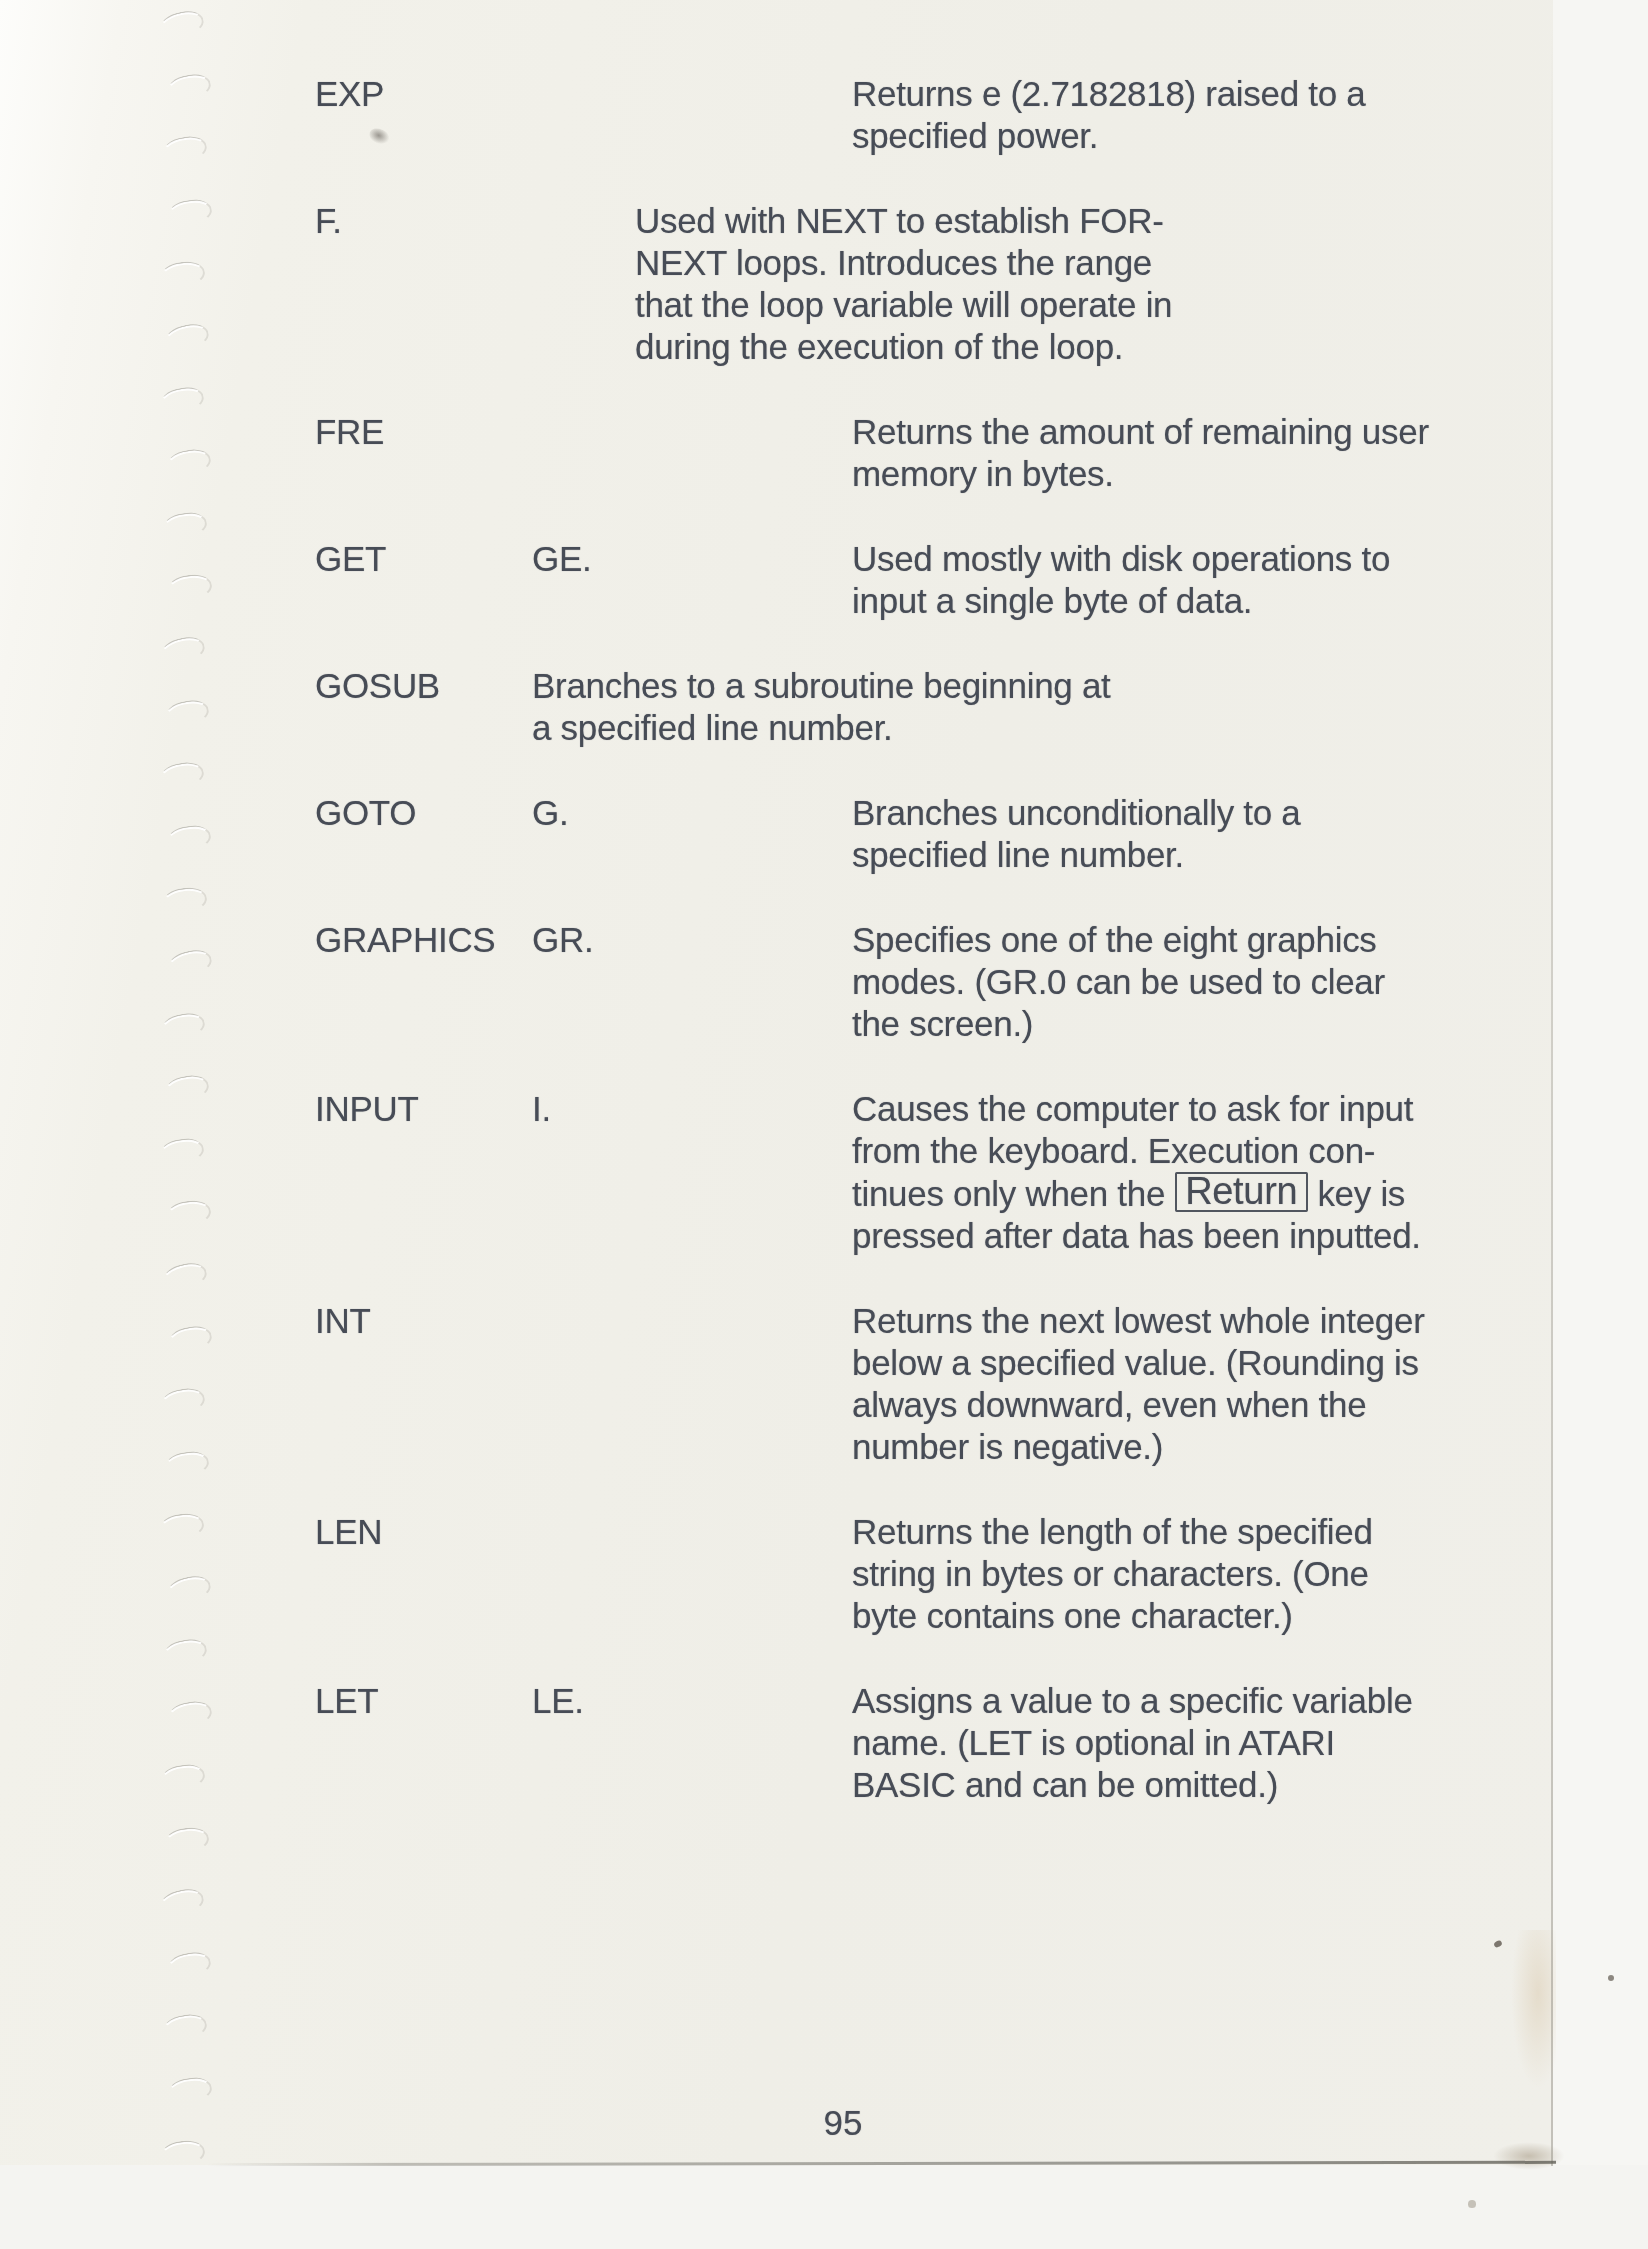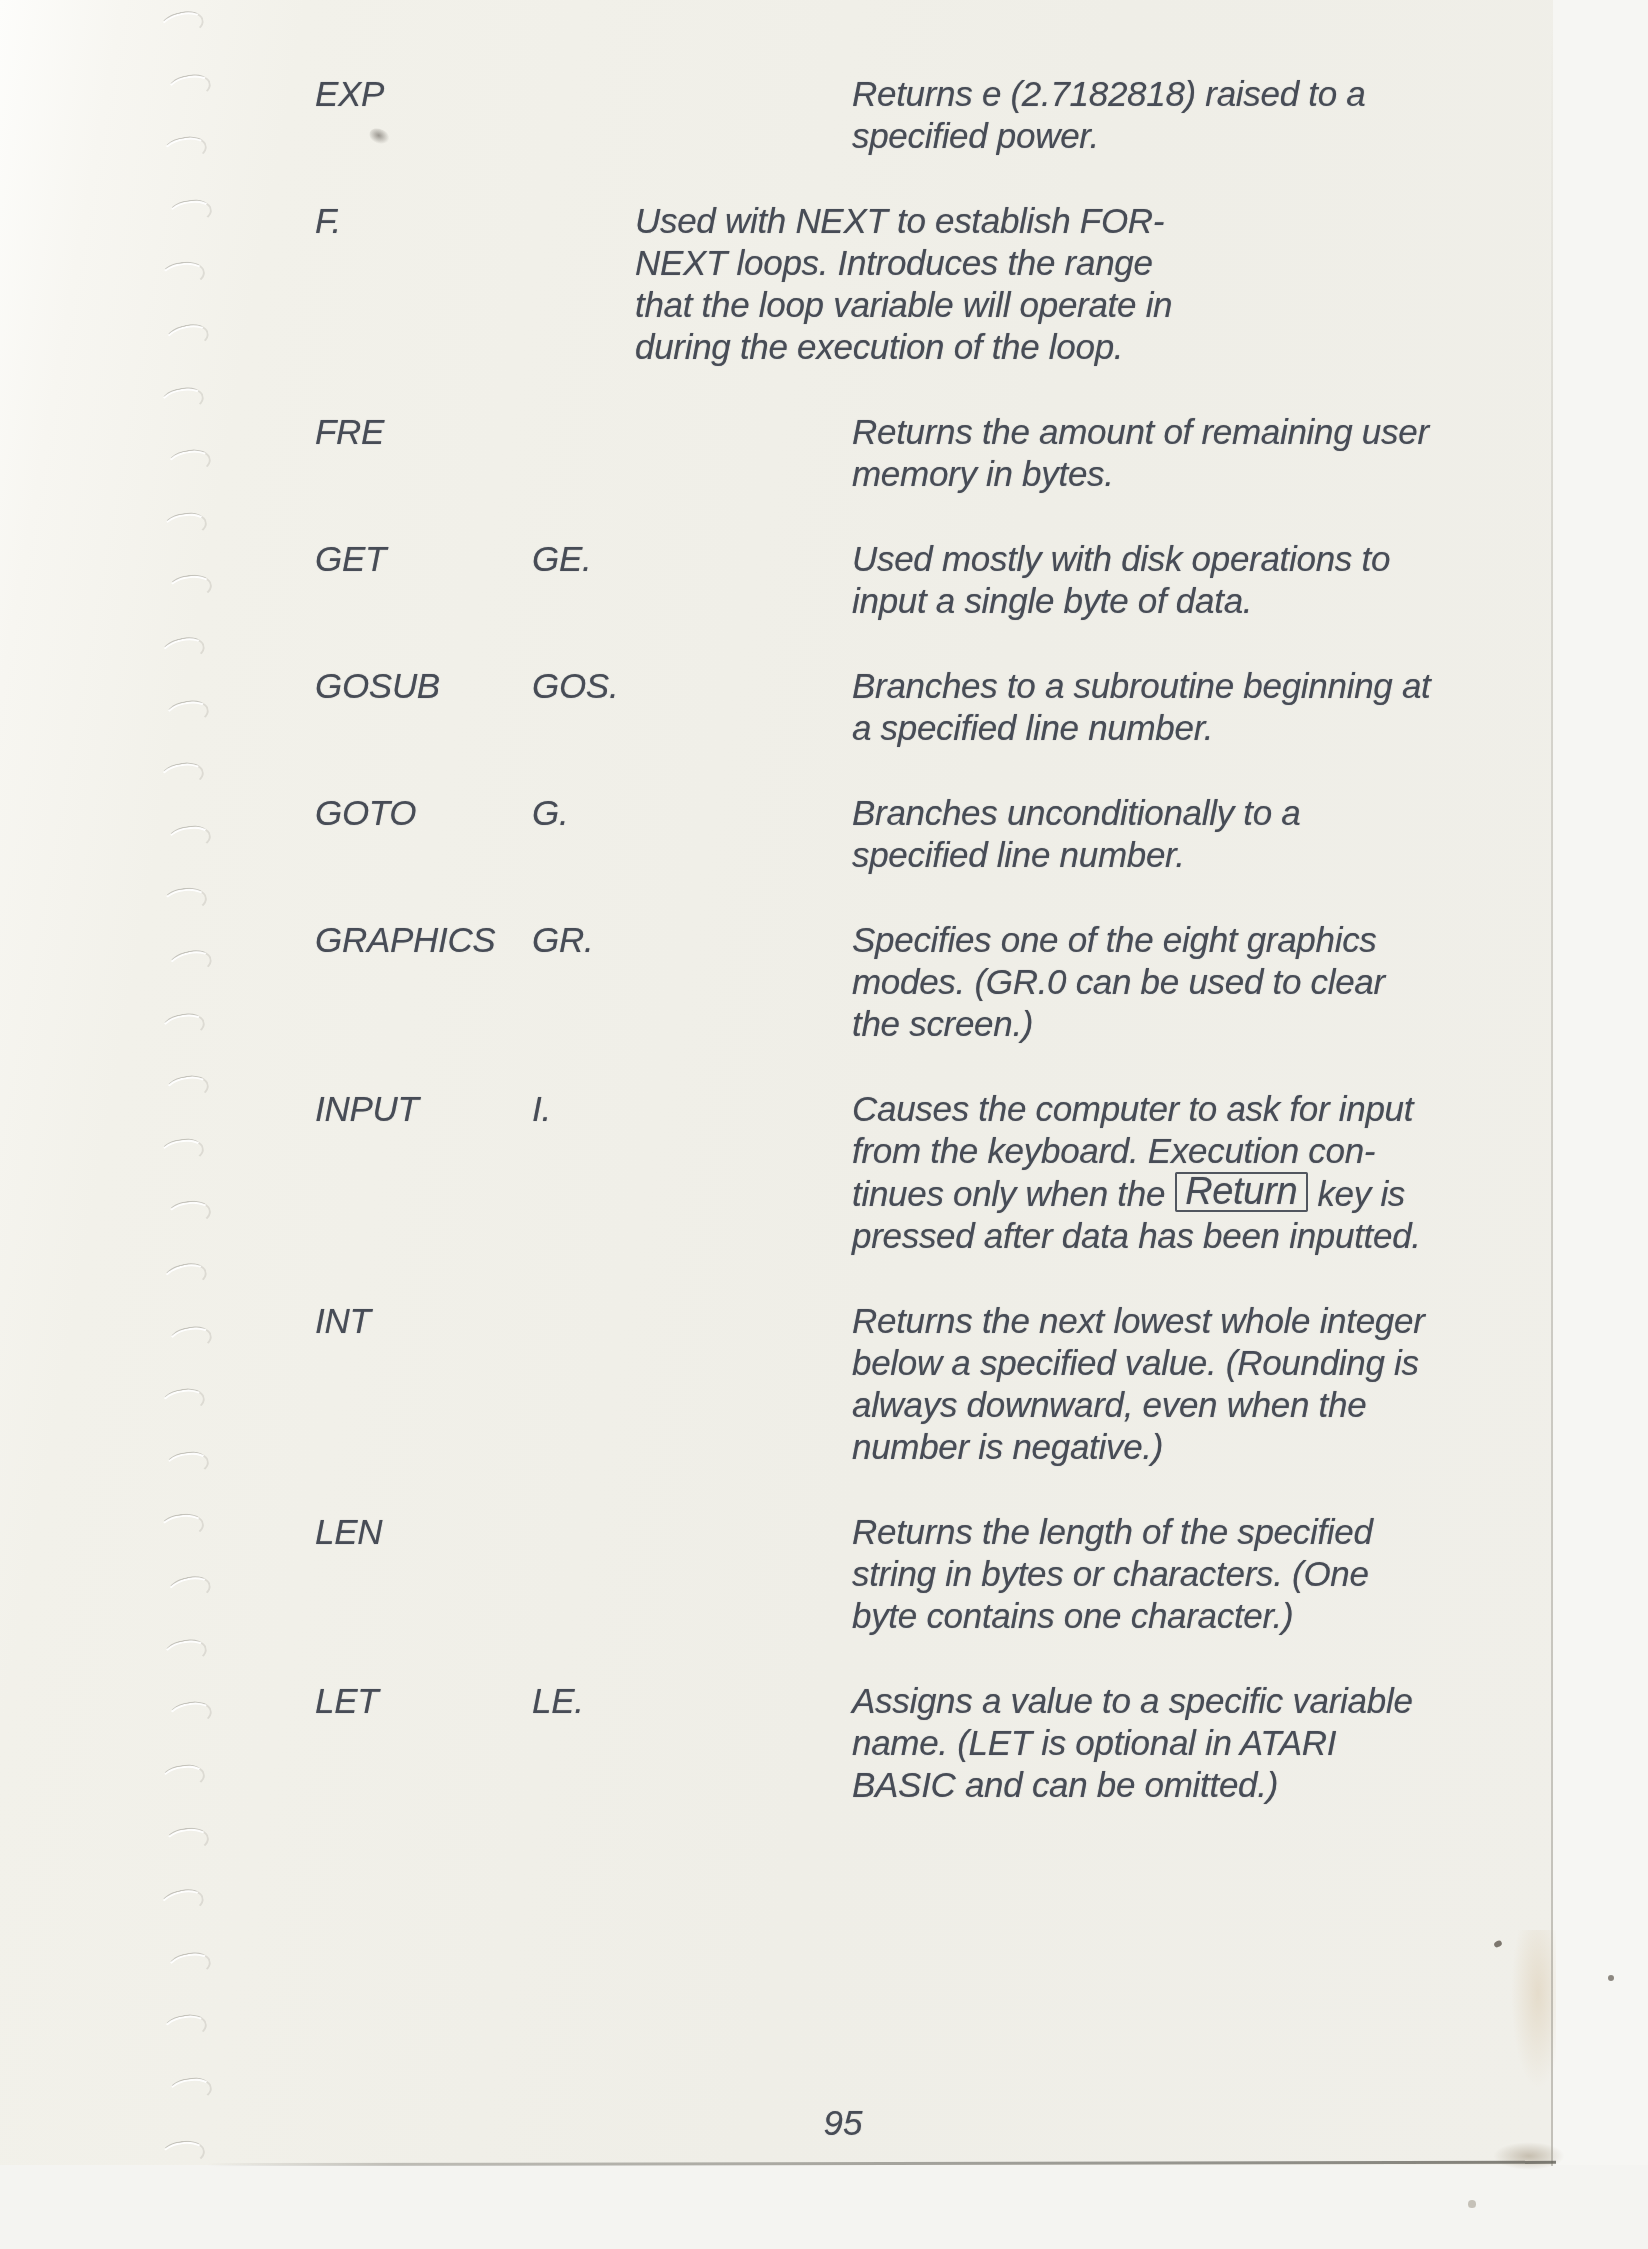--- a/index.html
+++ b/index.html
@@ -11,7 +11,6 @@
   .scan{
     position:absolute;inset:0;
     background:linear-gradient(100deg,#fdfdfb 0%,#f7f6f1 6%,#f2f1ea 15%,#efeee7 55%,#f0efe9 94%);
-    font-style:italic;
   }
   
   .rings{position:absolute;inset:0;pointer-events:none;}

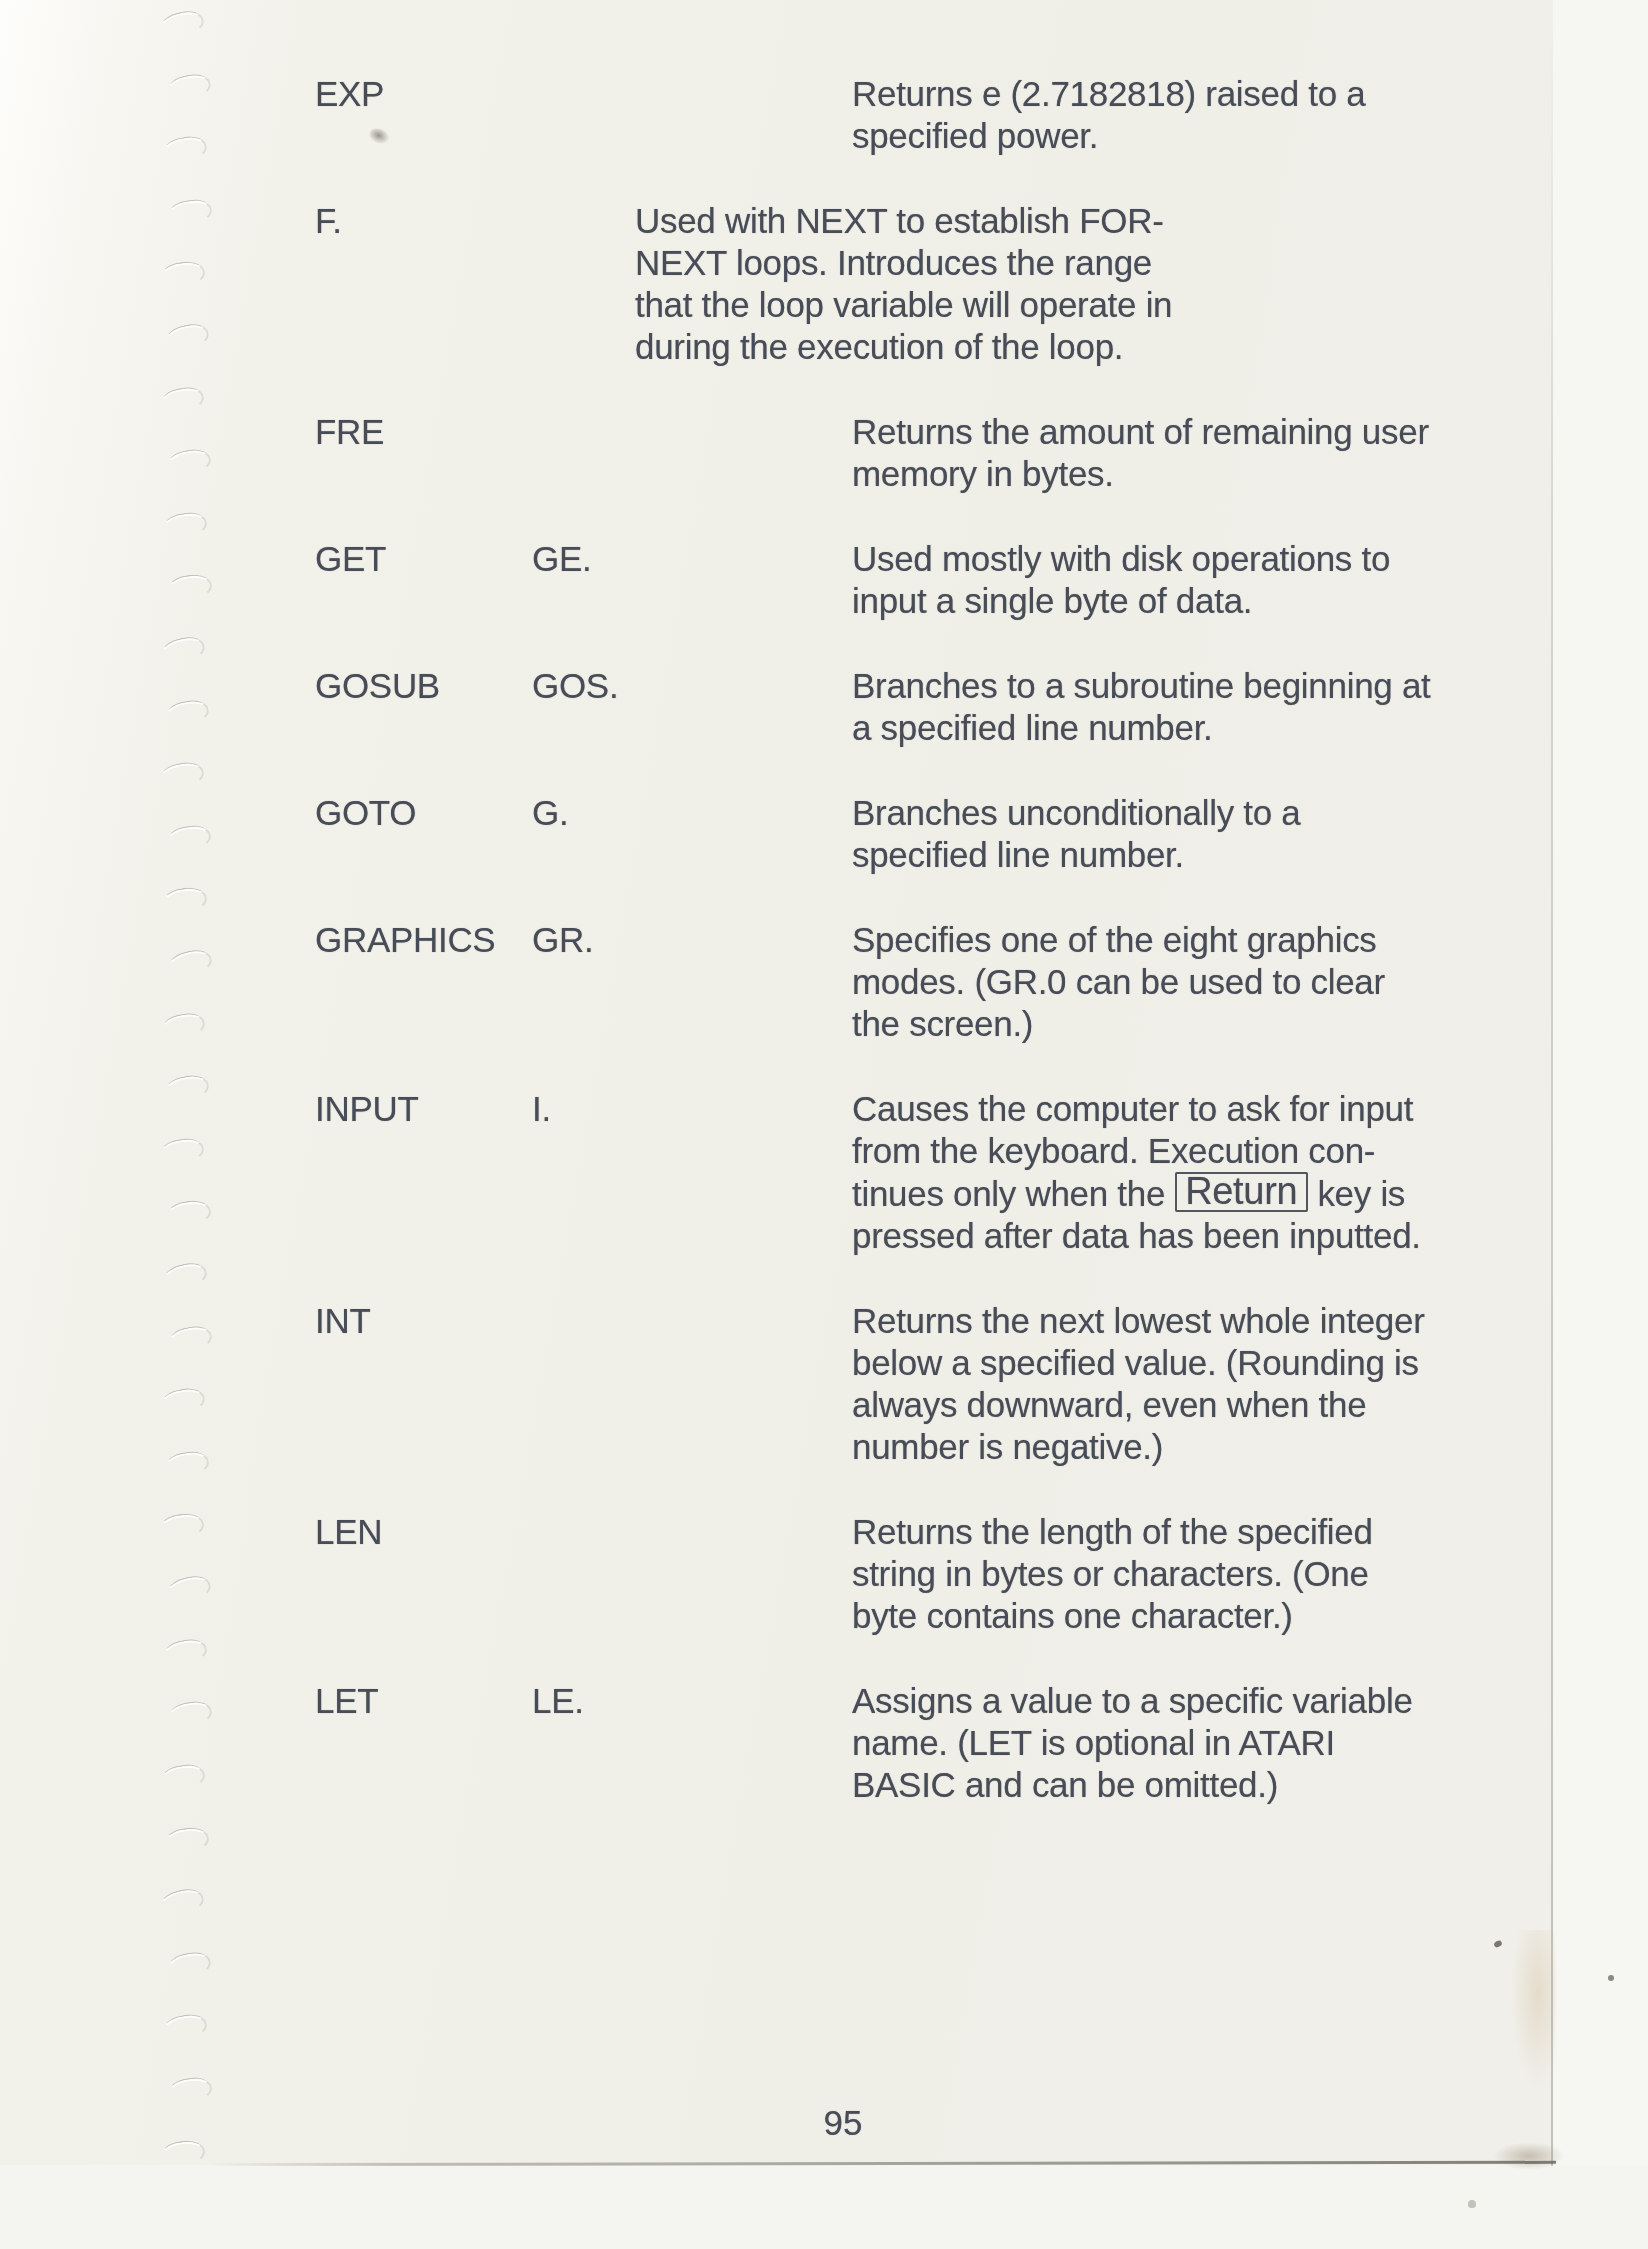--- a/index.html
+++ b/index.html
@@ -152,7 +152,6 @@
 
   <div class="row">
     <div class="kw">GOSUB</div>
-    <div class="ab">GOS.</div>
     <div class="ds">Branches to a subroutine beginning at
 a specified line number.</div>
   </div>

